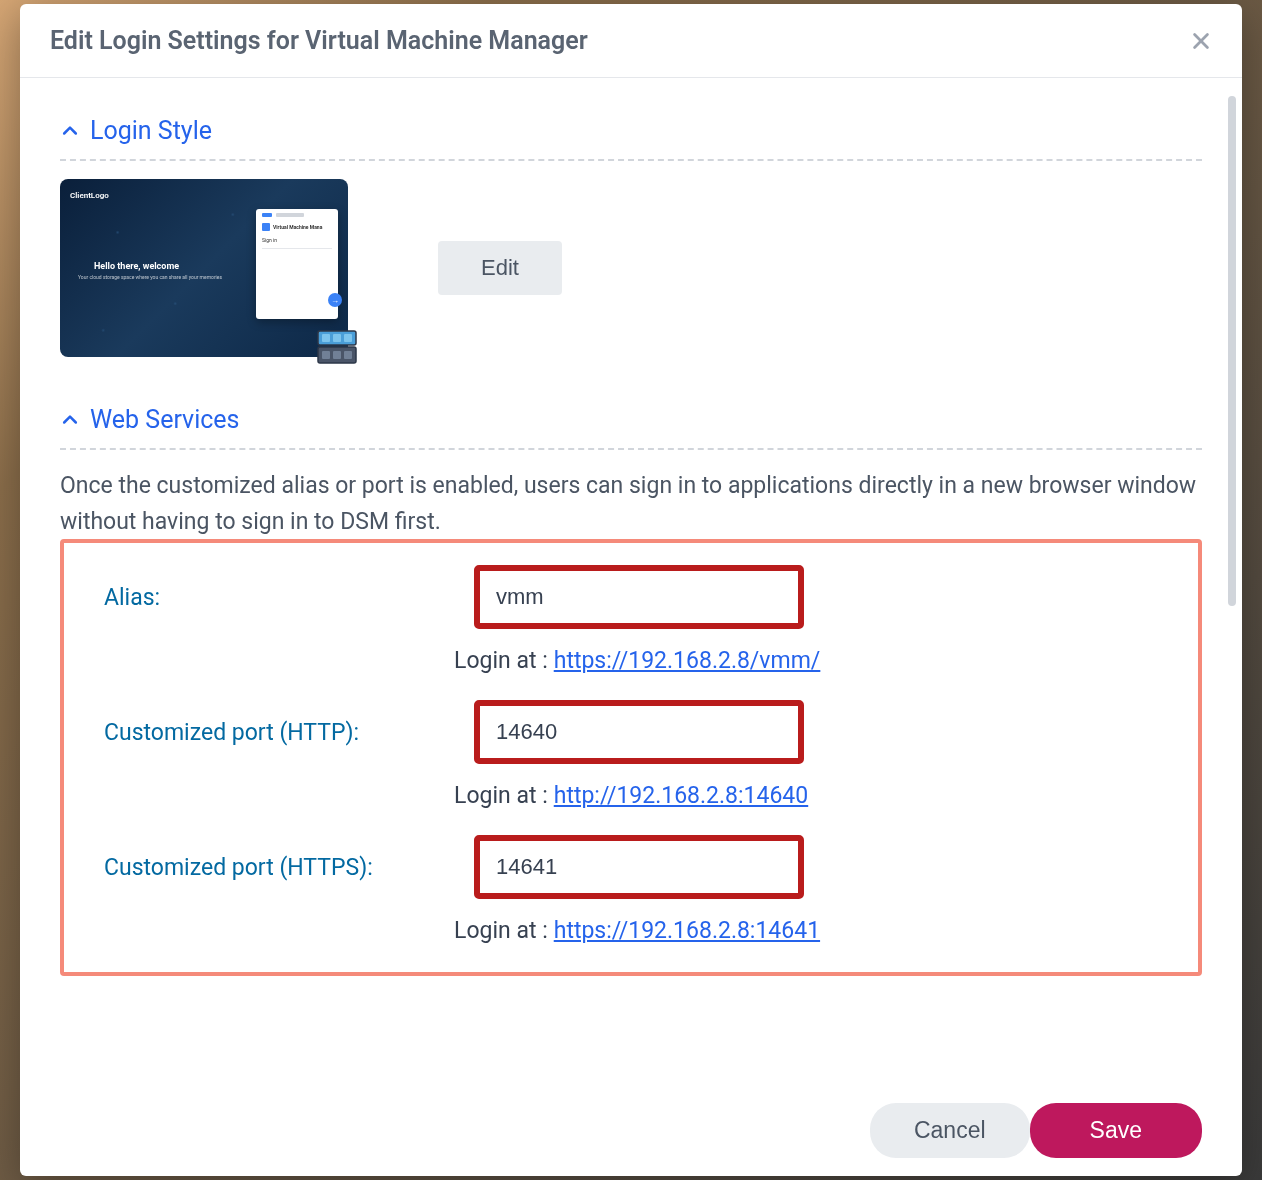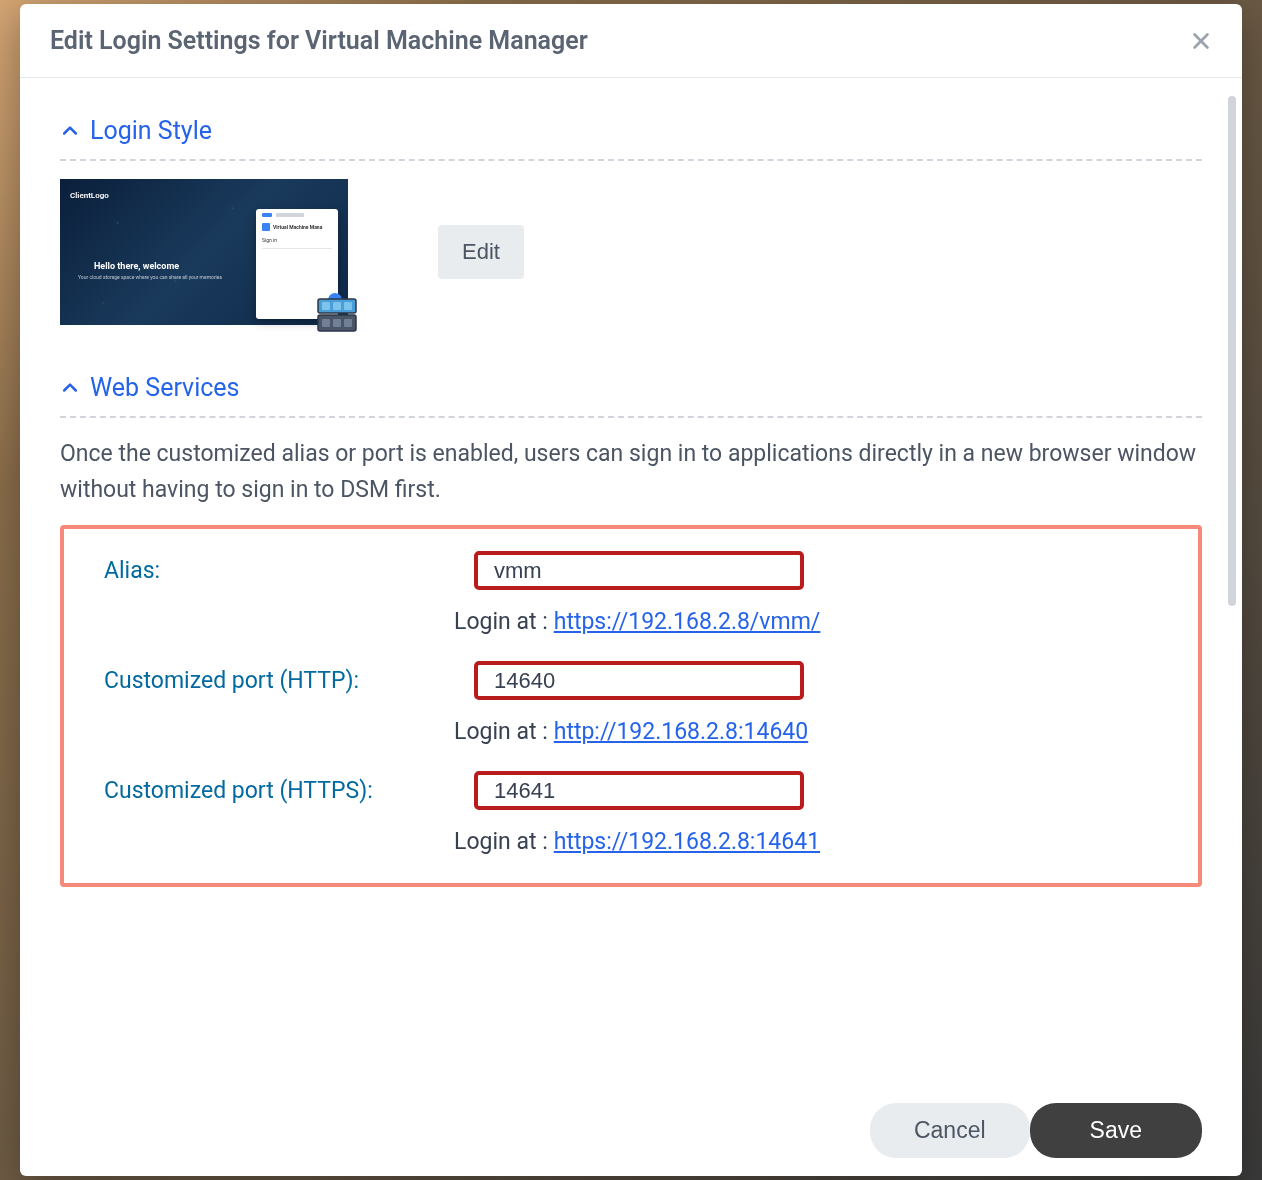--- a/index.html
+++ b/index.html
@@ -89,9 +89,9 @@
     }
     .login-preview {
       width: 288px;
-      height: 146px;
+      height: 178px;
       background: linear-gradient(135deg, #0a1f3a 0%, #1a3a5c 50%, #0d2847 100%);
-      border-radius: 0;
+      border-radius: 8px;
       position: relative;
       overflow: visible;
     }

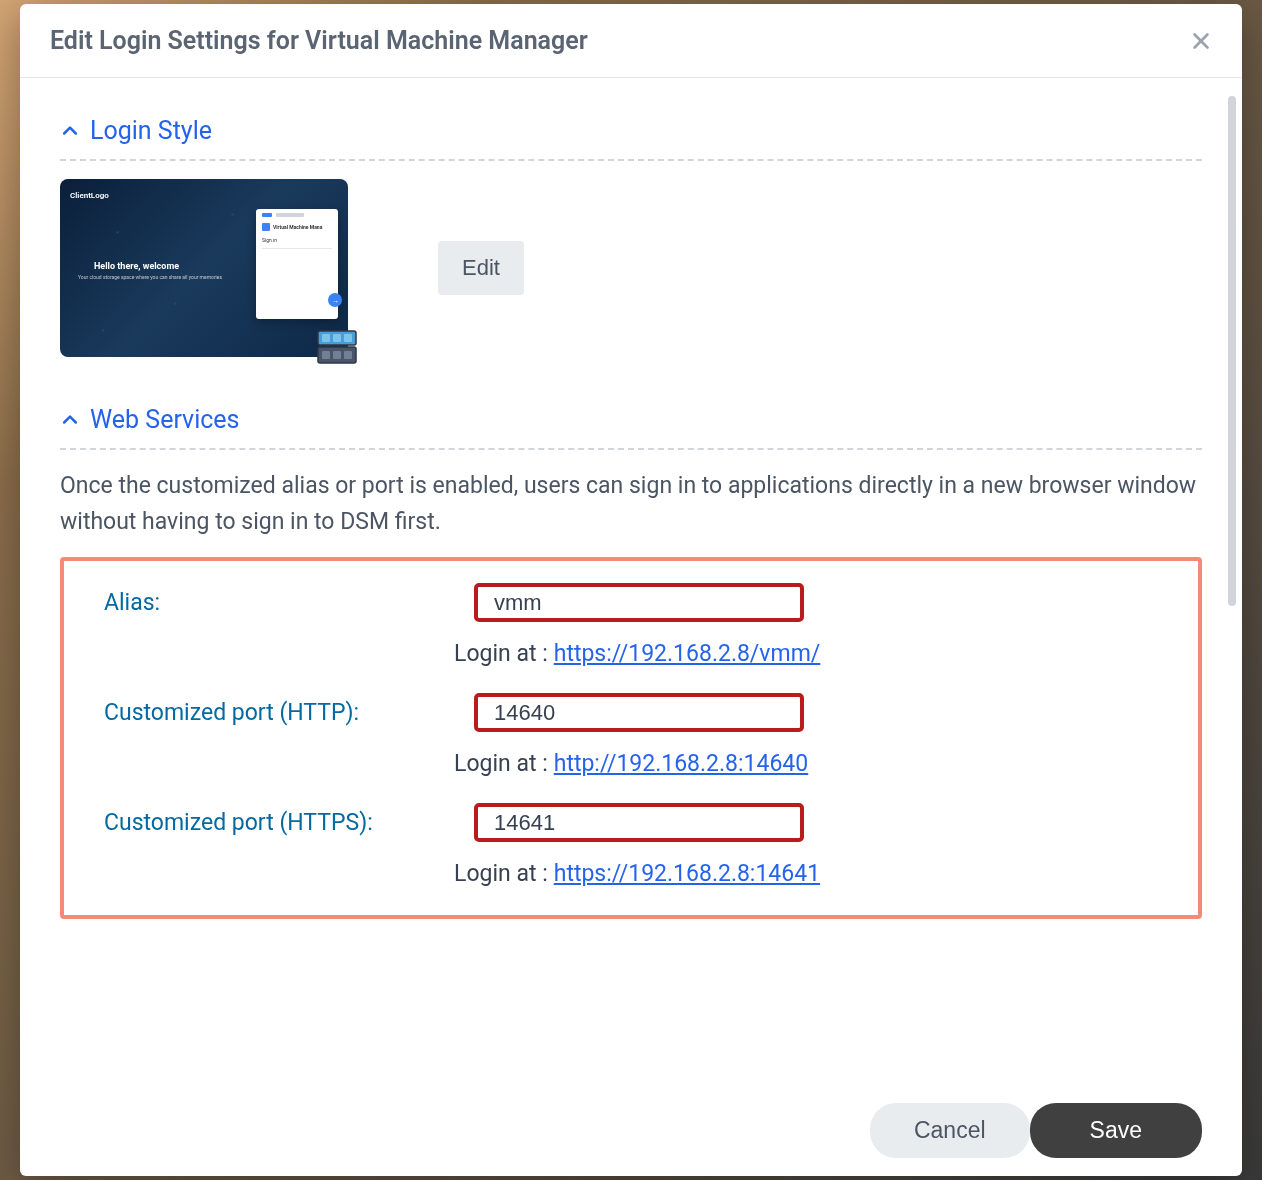--- a/index.html
+++ b/index.html
@@ -174,7 +174,7 @@
       background: #e9ecef;
       border: none;
       border-radius: 4px;
-      padding: 14px 24px;
+      padding: 14px 43px;
       font-size: 22px;
       color: #4b5563;
       cursor: pointer;

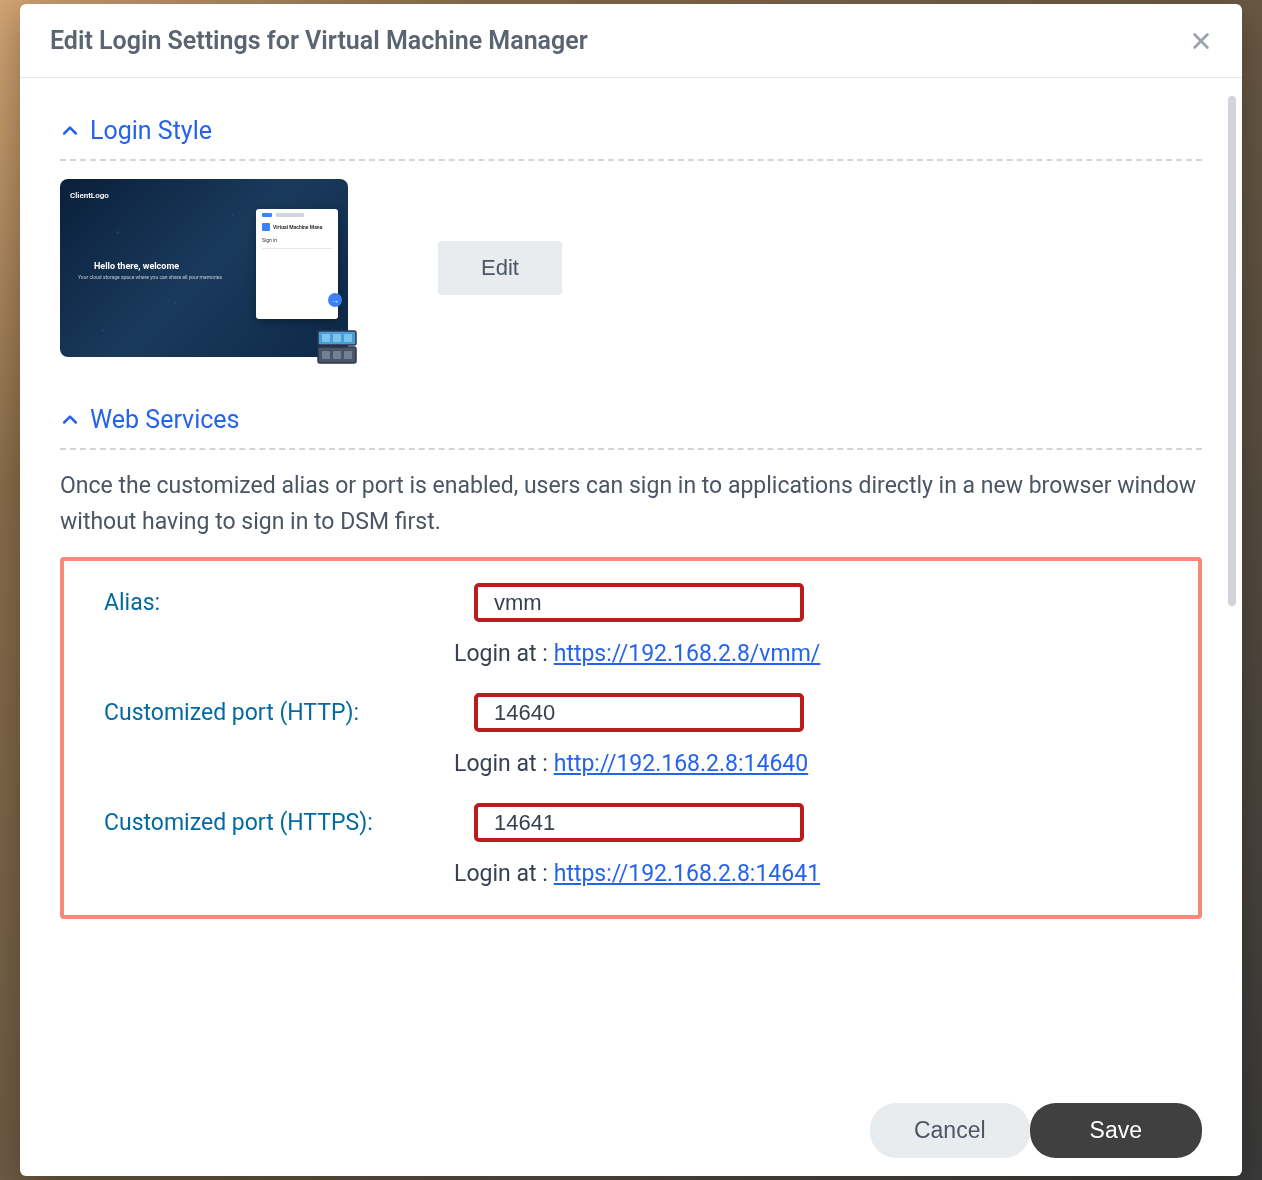--- a/index.html
+++ b/index.html
@@ -183,7 +183,6 @@
       font-size: 23px;
       color: #4b5563;
       line-height: 1.55;
-      margin-bottom: 18px;
     }
     .highlight-box {
       border: 4px solid #f58a7a;

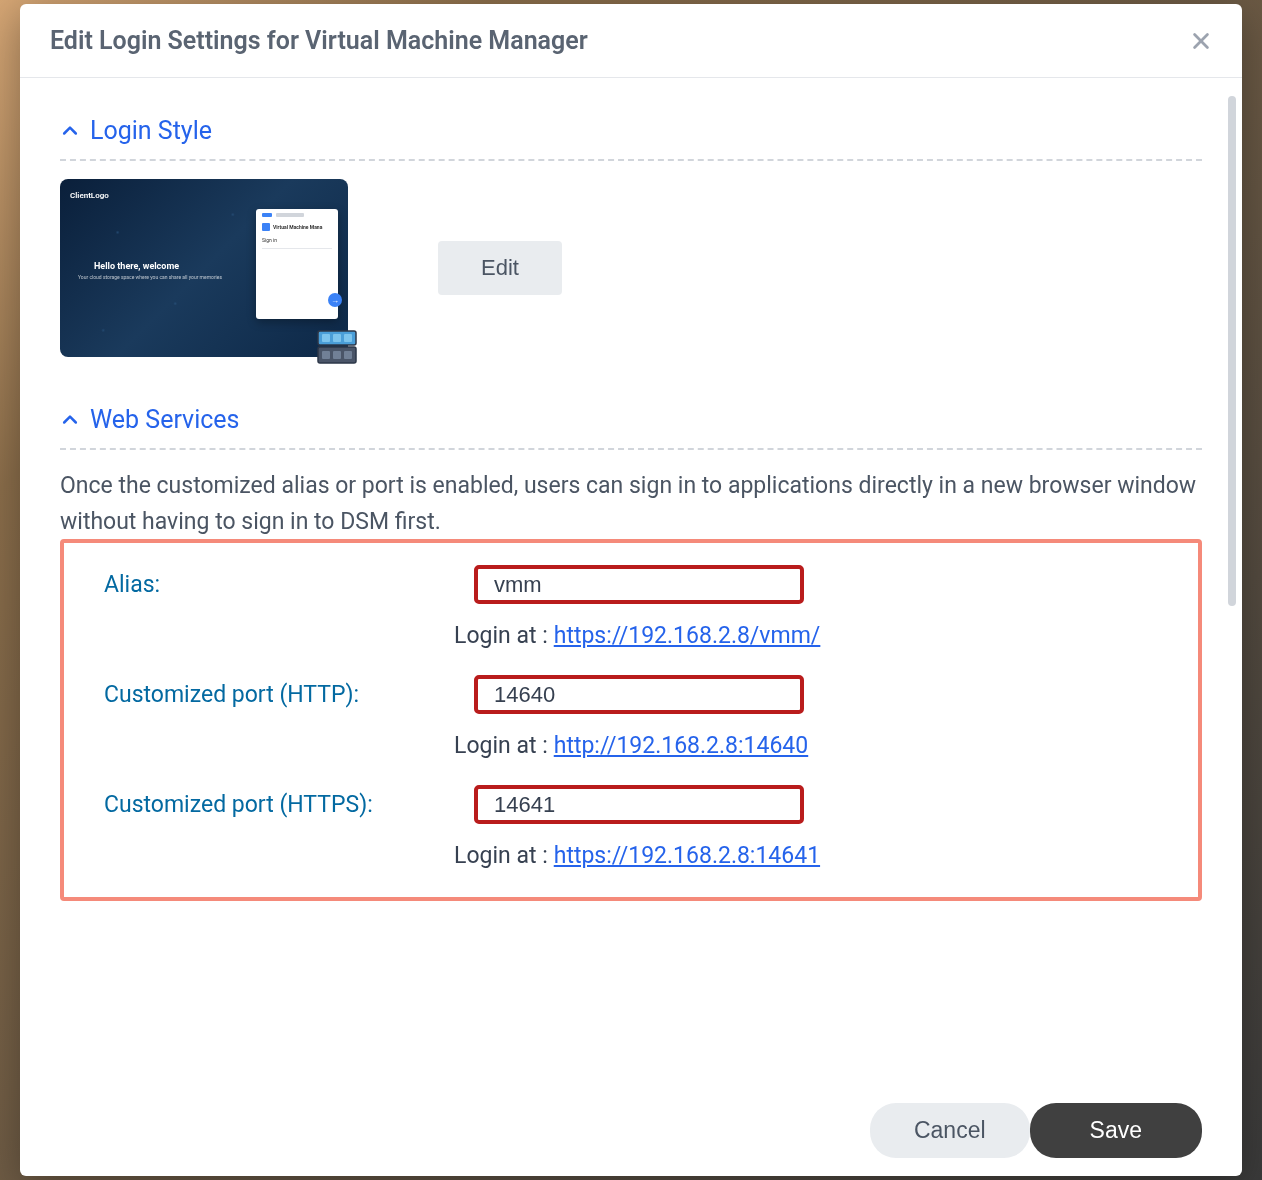--- a/index.html
+++ b/index.html
@@ -202,8 +202,8 @@
     }
     .form-input {
       width: 330px;
-      height: 39px;
-      border: 4px solid #b91c1c;
+      height: 64px;
+      border: 6px solid #b91c1c;
       border-radius: 5px;
       padding: 0 16px;
       font-size: 22px;

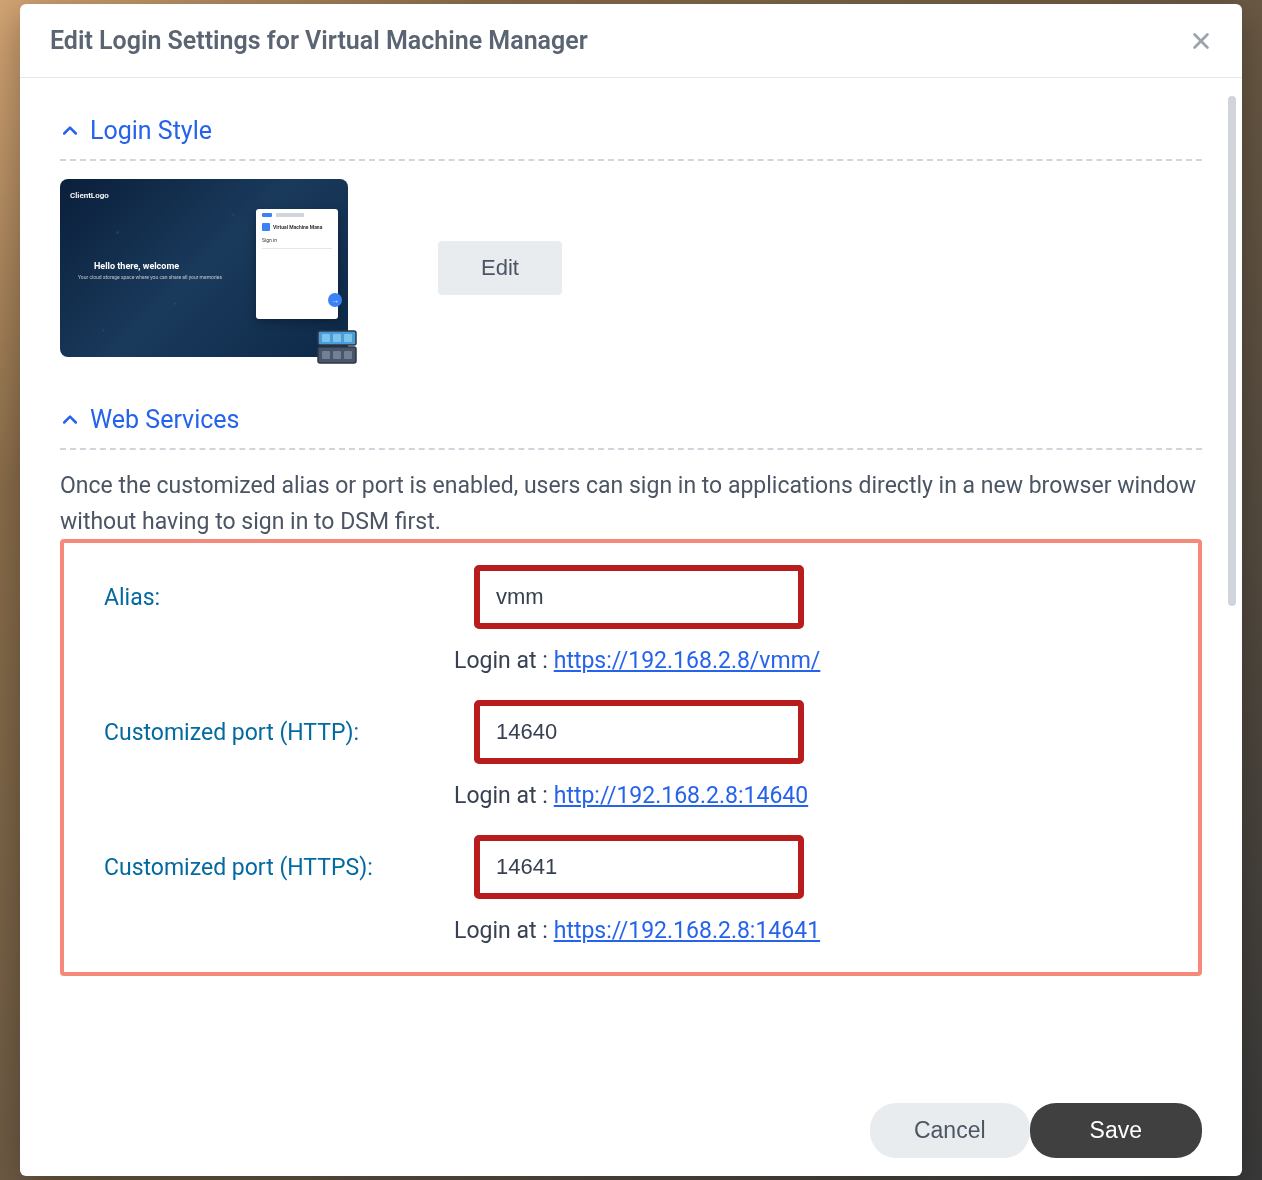--- a/index.html
+++ b/index.html
@@ -242,7 +242,7 @@
       color: #4b5563;
     }
     .btn-save {
-      background: #404040;
+      background: #be185d;
       color: #ffffff;
       padding: 14px 60px;
     }

